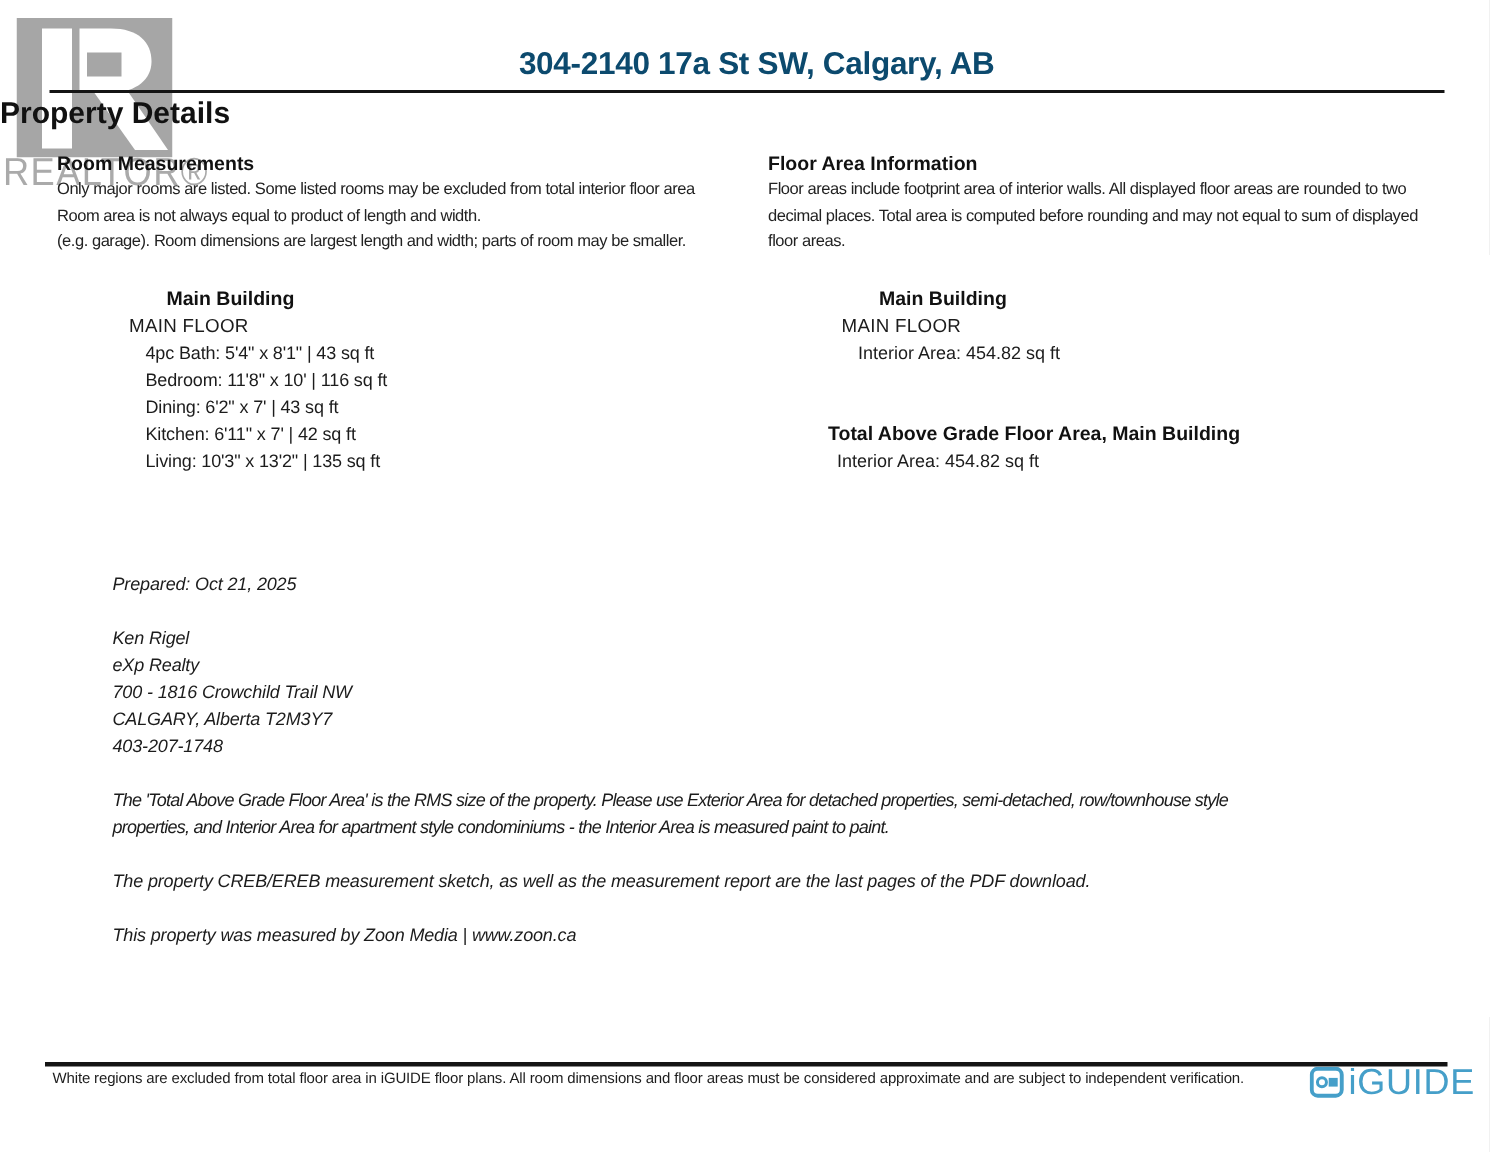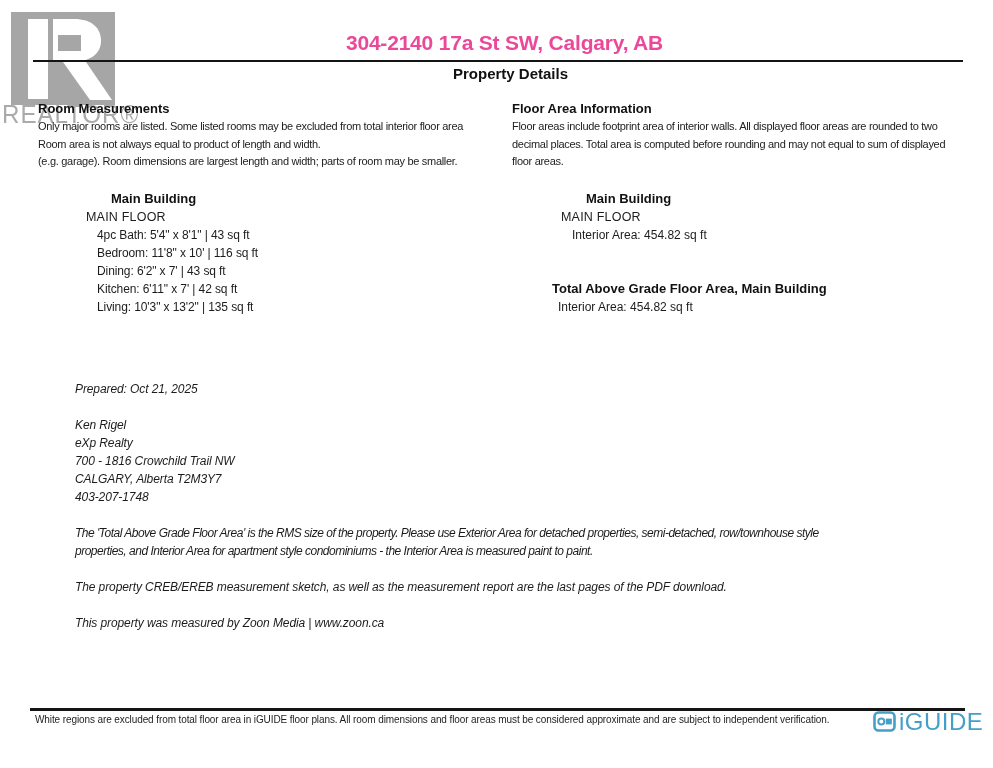--- a/index.html
+++ b/index.html
@@ -22,7 +22,7 @@
   .title {
     position:absolute; left:0; right:0; top:31px; z-index:2;
     text-align:center; font-size:21px; font-weight:bold; letter-spacing:-0.2px;
-    color:#ec4899;
+    color:#0c4a6e;
     padding-left:16px;
   }
   .rule-top { position:absolute; left:33px; width:930px; top:60px; height:2px; background:#141414; z-index:3; }

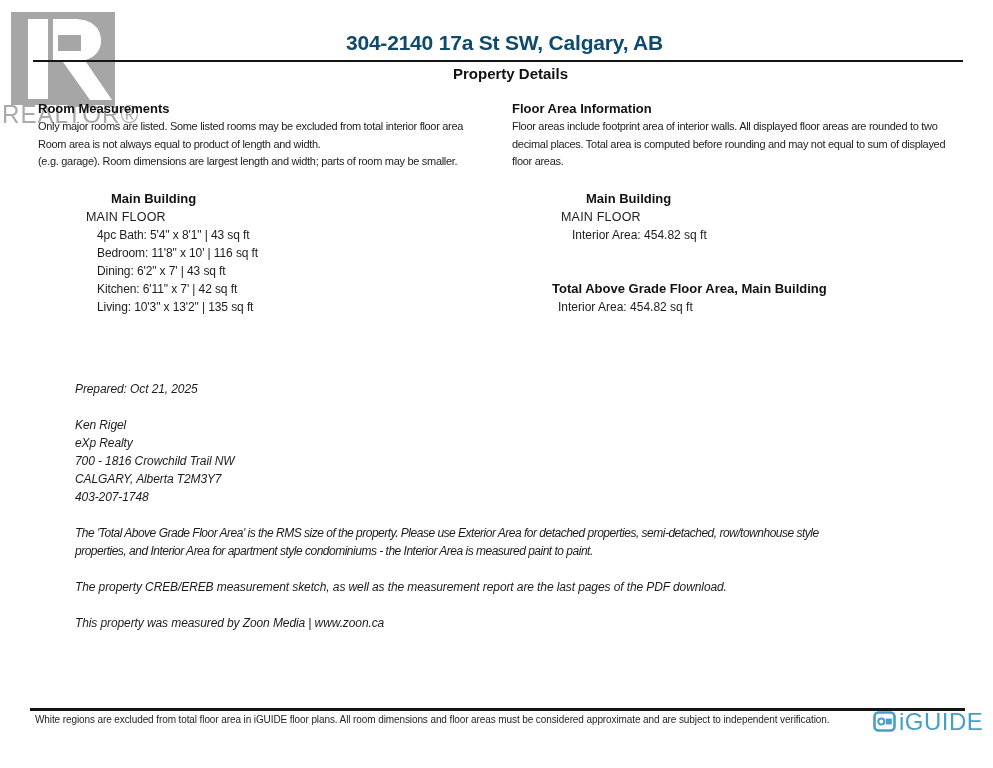--- a/index.html
+++ b/index.html
@@ -28,7 +28,7 @@
   .rule-top { position:absolute; left:33px; width:930px; top:60px; height:2px; background:#141414; z-index:3; }
   .subtitle {
     position:absolute; left:0; right:0; top:65px; z-index:2;
-    text-align:center; font-size:15px; font-weight:bold; color:#111;padding-left:28px;
+    text-align:left; font-size:20px; font-weight:bold; color:#111;
   }
 
   

